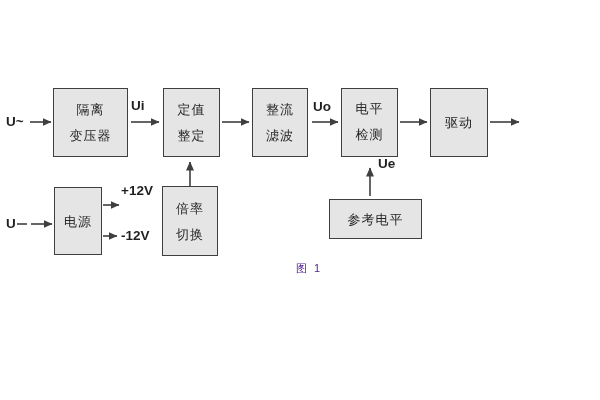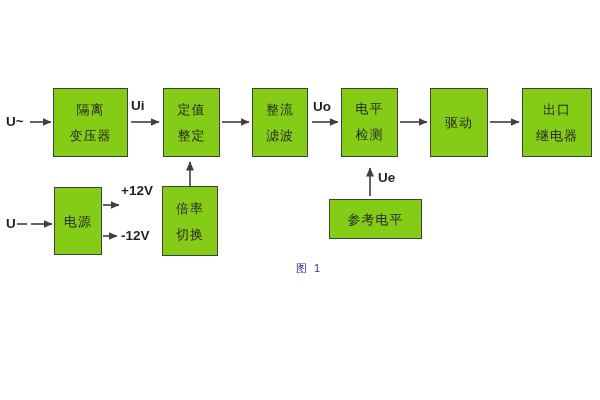--- a/index.html
+++ b/index.html
@@ -8,7 +8,7 @@
     font-family:"Liberation Sans","DejaVu Sans",sans-serif;
   }
   .block{
-    position:absolute;box-sizing:border-box;border:1.5px solid #3f3f3f;background:#84cc16;
+    position:absolute;box-sizing:border-box;border:1.5px solid #3f3f3f;background:#e5e5e5;
     display:flex;flex-direction:column;align-items:center;justify-content:center;
     row-gap:13px;color:#262626;font-size:13px;letter-spacing:1px;line-height:1;
   }

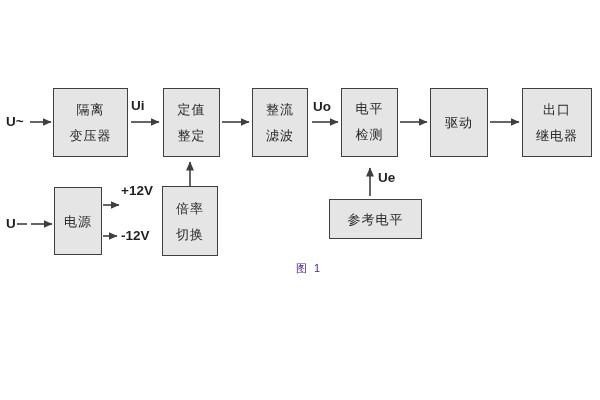--- a/index.html
+++ b/index.html
@@ -65,10 +65,6 @@
   <div class="block" style="left:430px;top:88px;width:58px;height:69px;">
     <div class="bl">驱动</div>
   </div>
-  <div class="block" style="left:522px;top:88px;width:70px;height:69px;">
-    <div class="bl">出口</div>
-    <div class="bl">继电器</div>
-  </div>
 
   <div class="block" style="left:54px;top:187px;width:48px;height:68px;">
     <div class="bl">电源</div>

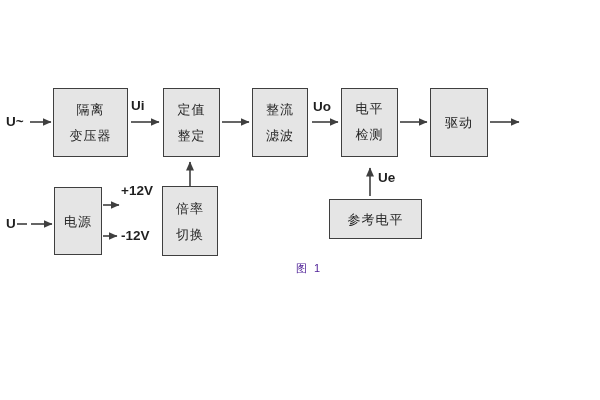--- a/index.html
+++ b/index.html
@@ -81,7 +81,7 @@
   <div class="lbl" style="left:6px;top:217px;">U</div>
   <div class="lbl" style="left:131px;top:99px;">Ui</div>
   <div class="lbl" style="left:313px;top:100px;">Uo</div>
-  <div class="lbl" style="left:378px;top:171px;">Ue</div>
+  <div class="lbl" style="left:378px;top:157px;">Ue</div>
   <div class="lbl" style="left:121px;top:184px;">+12V</div>
   <div class="lbl" style="left:121px;top:229px;">-12V</div>
 

